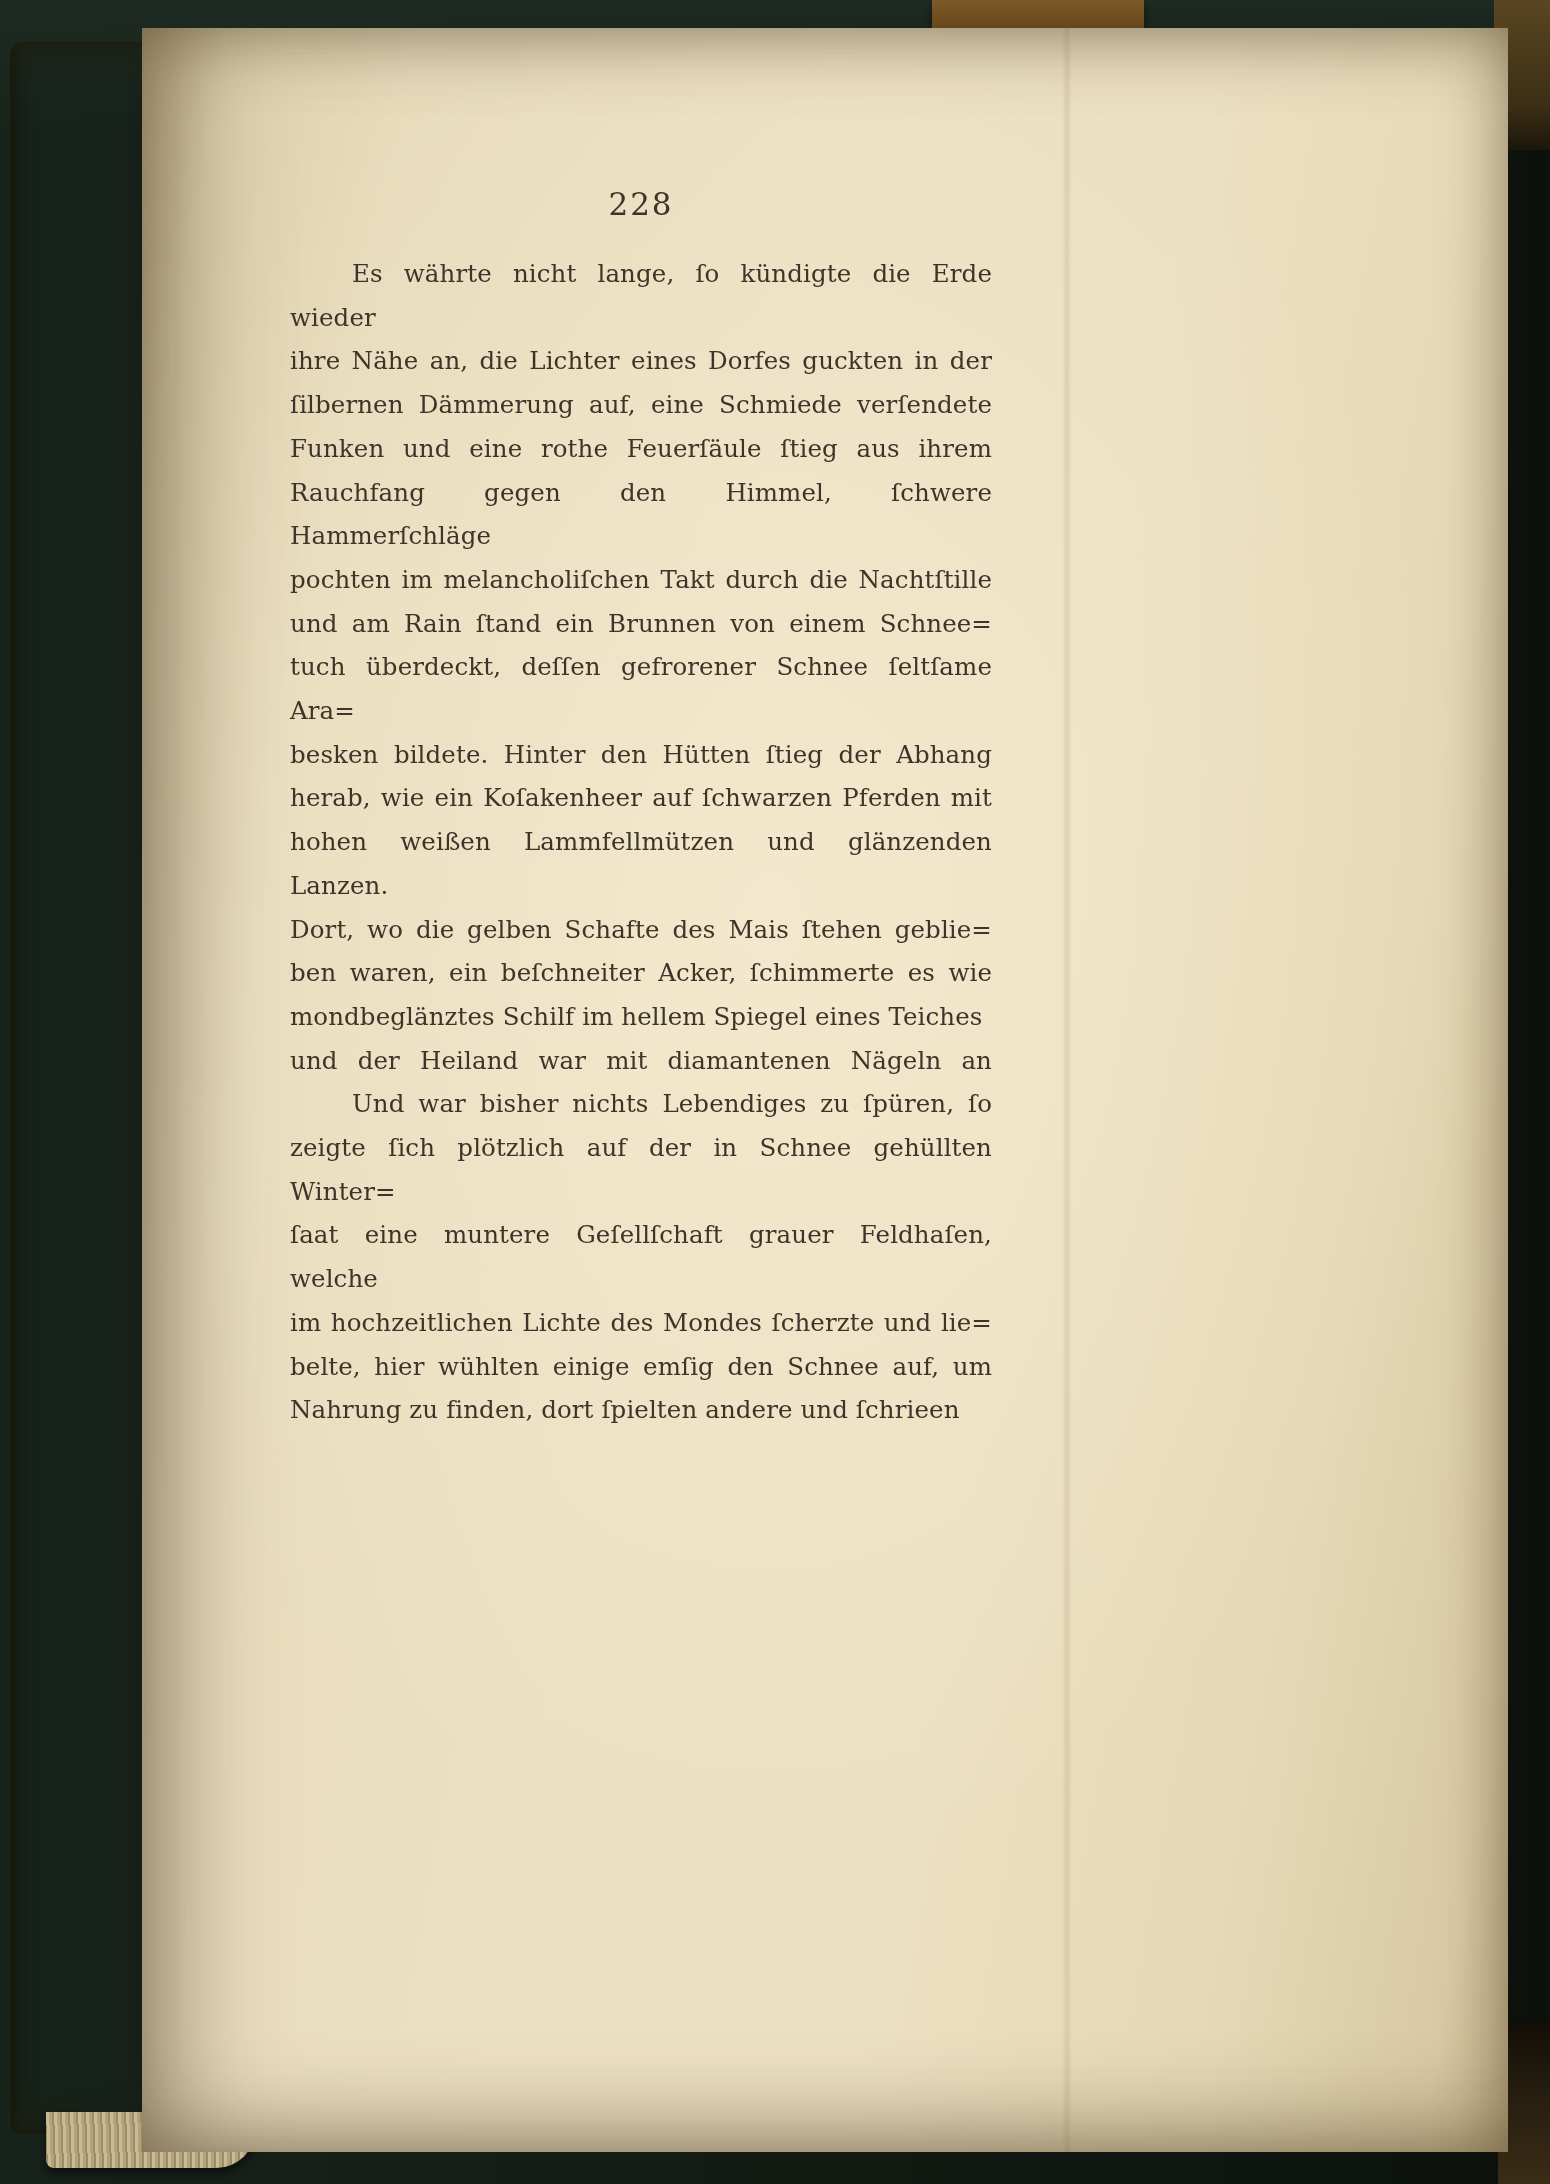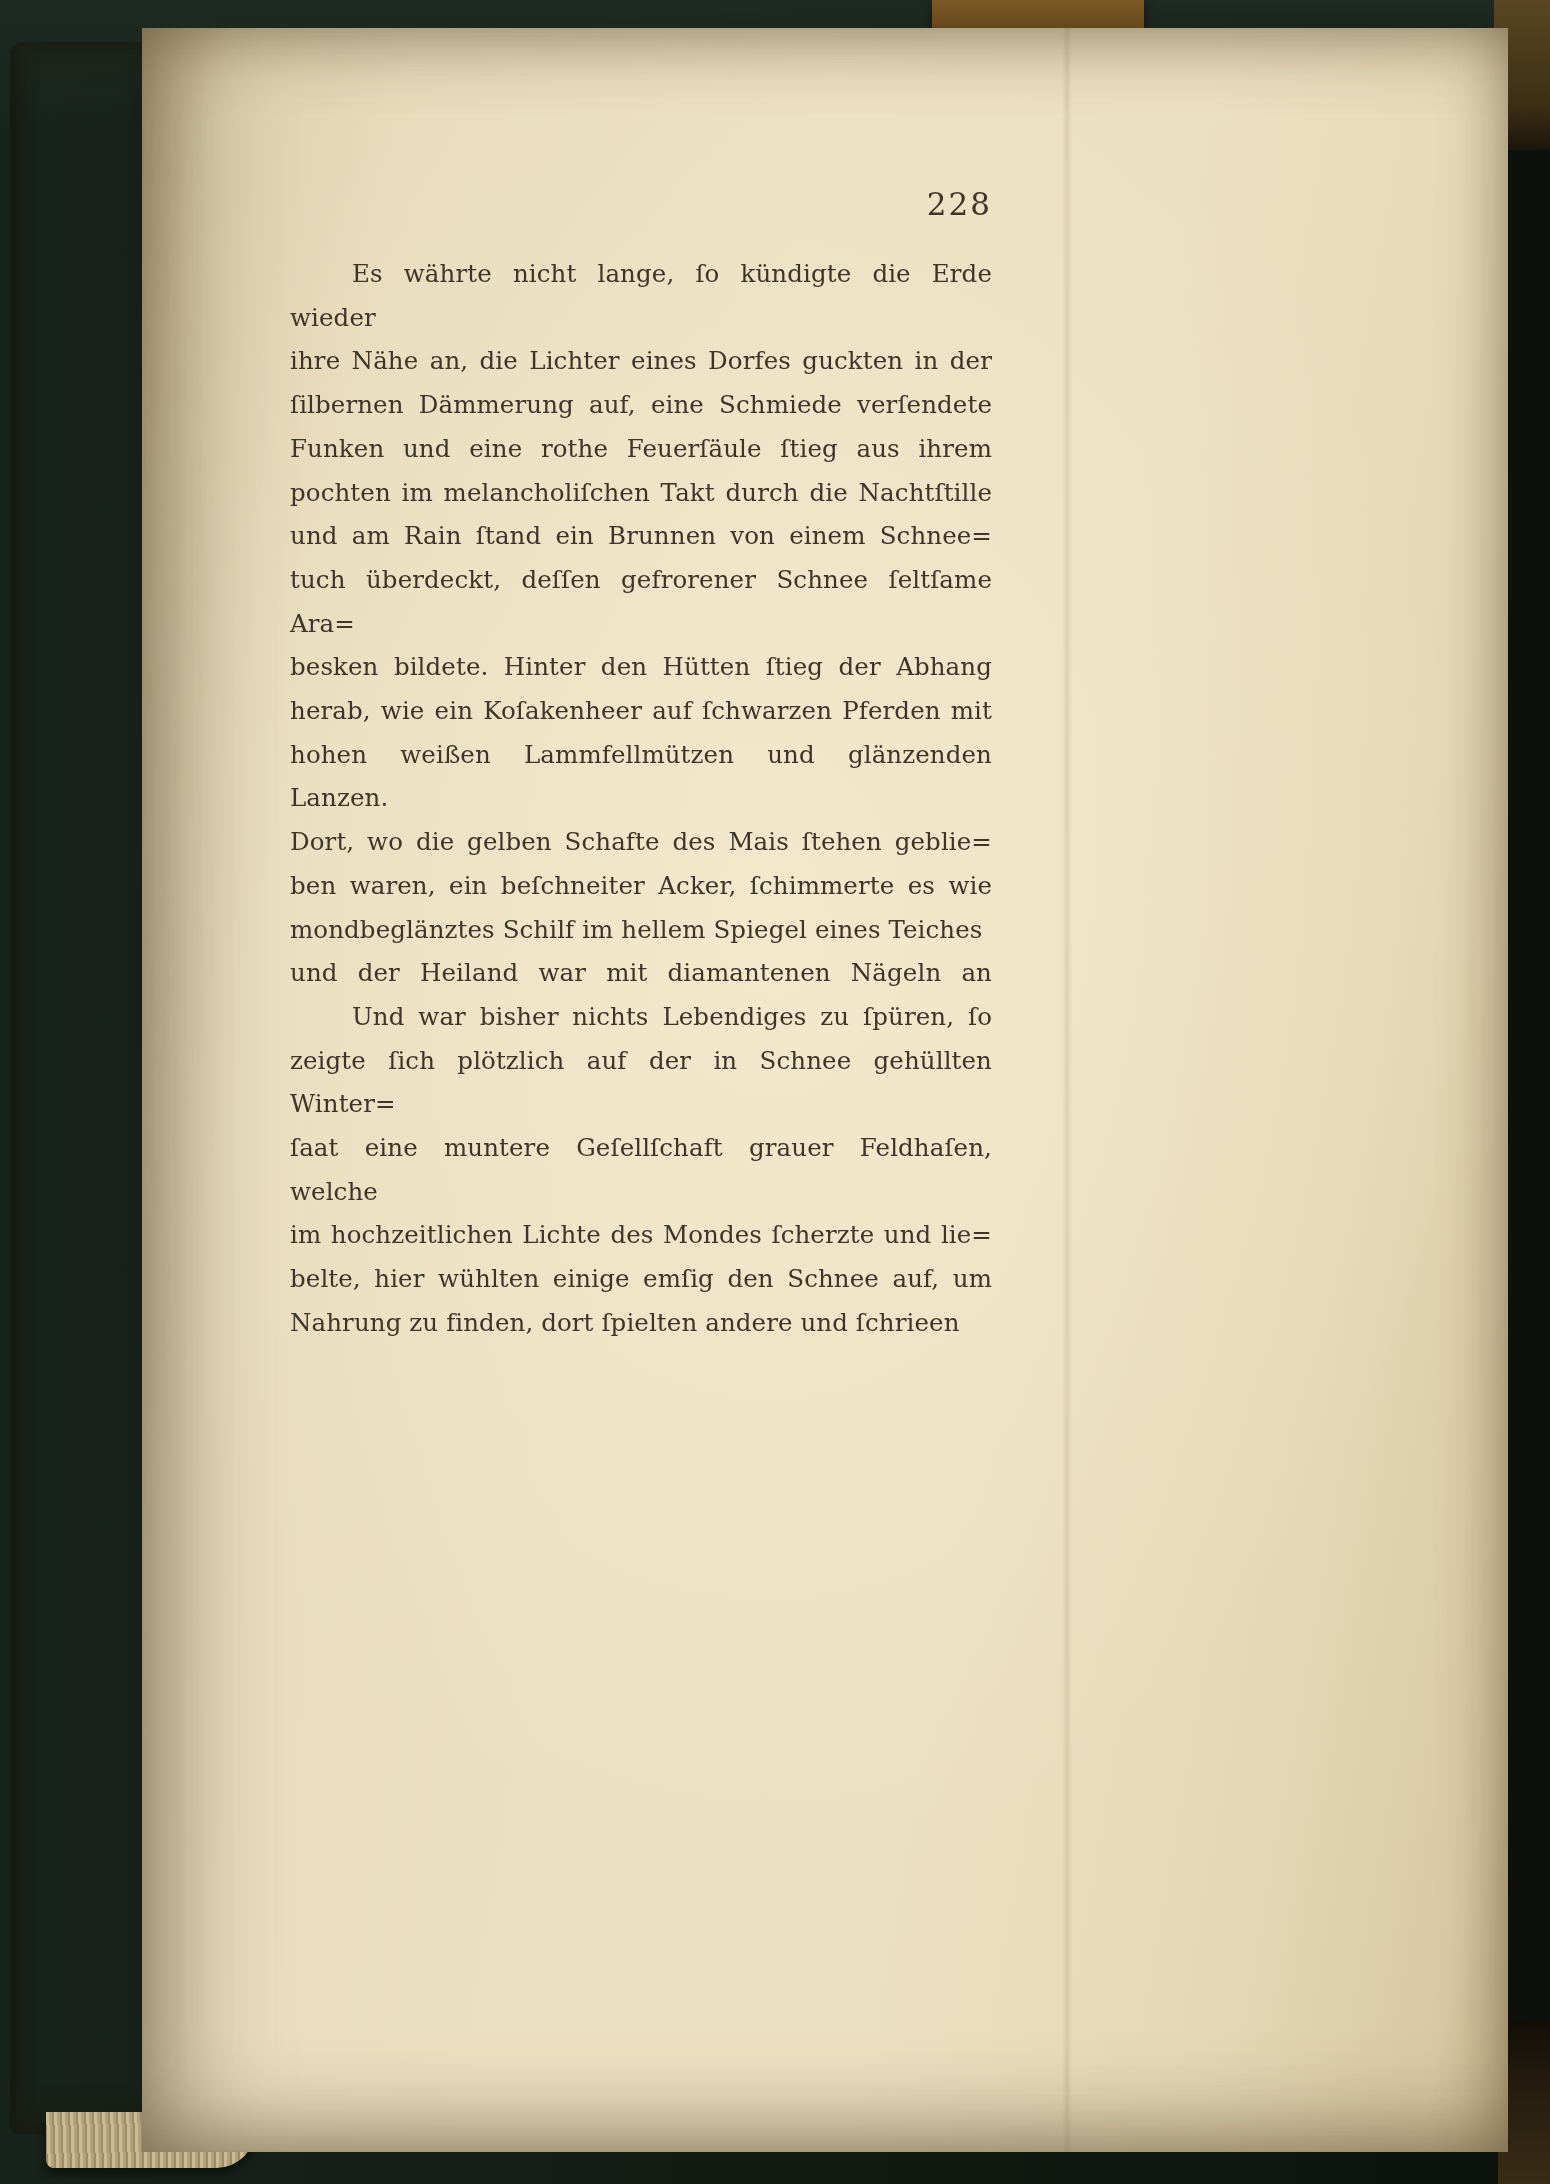--- a/index.html
+++ b/index.html
@@ -72,7 +72,7 @@
   }
   .page-number{
     position:absolute;left:148px;top:158px;width:702px;
-    text-align:right;
+    text-align:center;
     font-size:31px;color:var(--ink);
     letter-spacing:2px;
   }

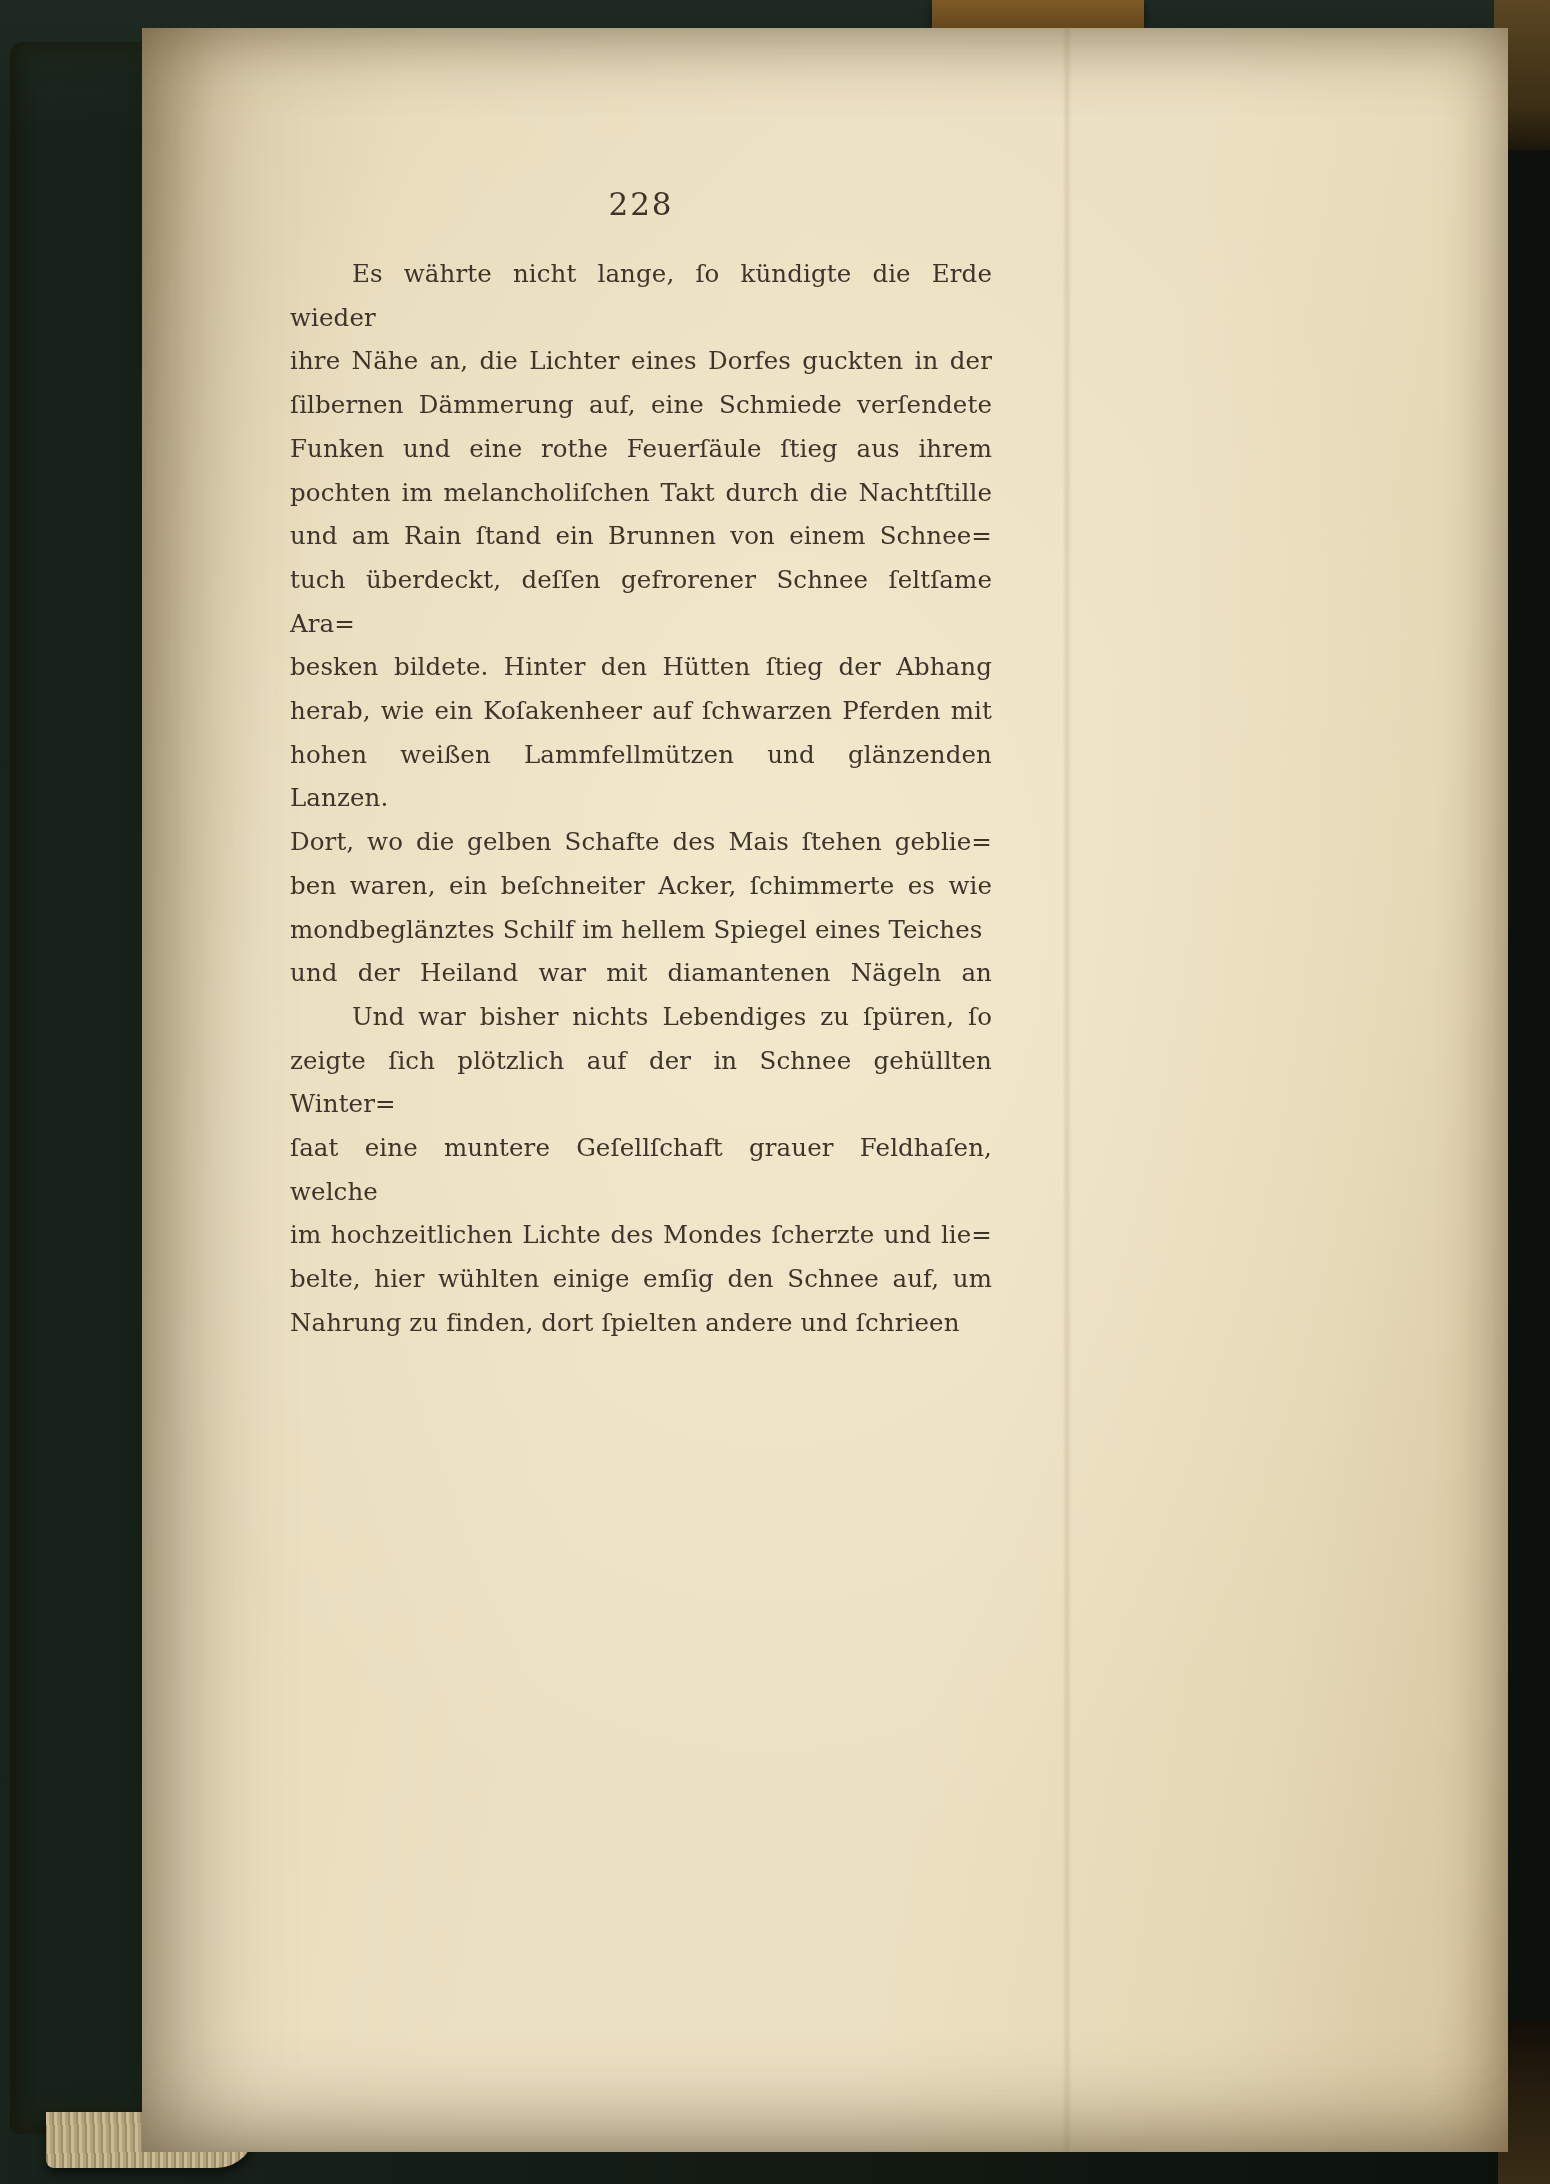--- a/index.html
+++ b/index.html
@@ -111,6 +111,7 @@
           <div class="line">ihre Nähe an, die Lichter eines Dorfes guckten in der</div>
           <div class="line">ſilbernen Dämmerung auf, eine Schmiede verſendete</div>
           <div class="line">Funken und eine rothe Feuerſäule ſtieg aus ihrem</div>
+          <div class="line">Rauchfang gegen den Himmel, ſchwere Hammerſchläge</div>
           <div class="line">pochten im melancholiſchen Takt durch die Nachtſtille</div>
           <div class="line">und am Rain ſtand ein Brunnen von einem Schnee=</div>
           <div class="line">tuch überdeckt, deſſen gefrorener Schnee ſeltſame Ara=</div>

